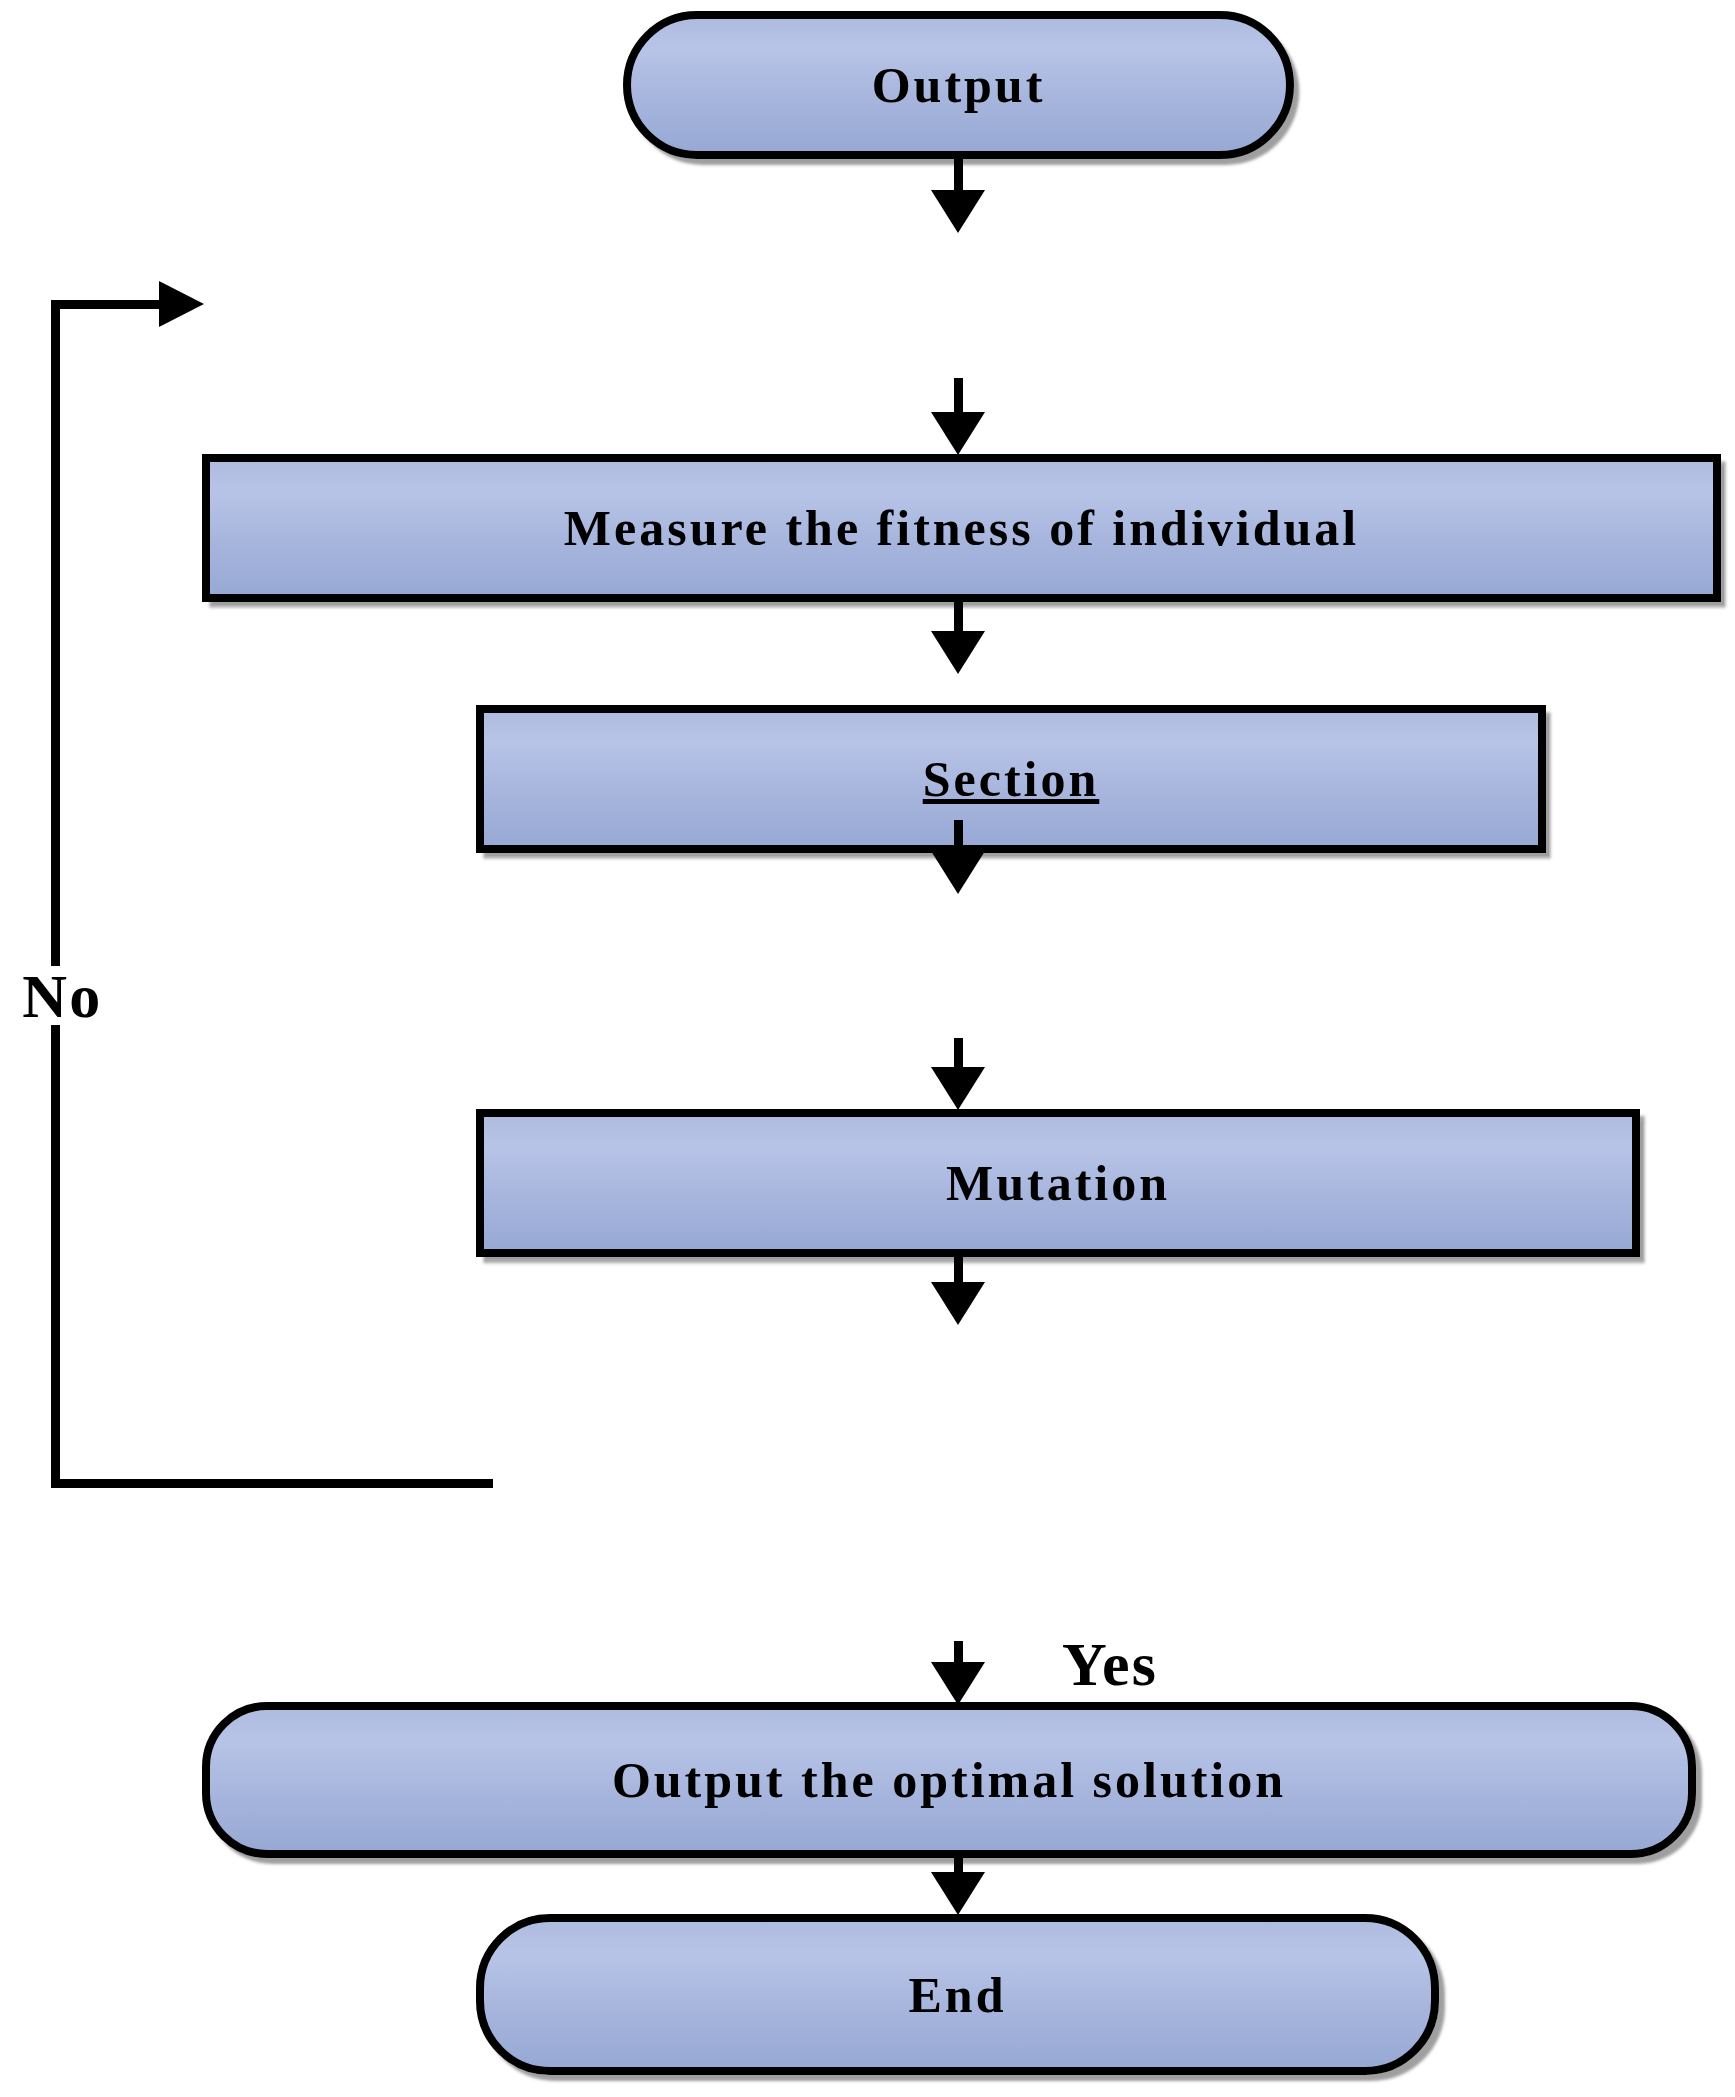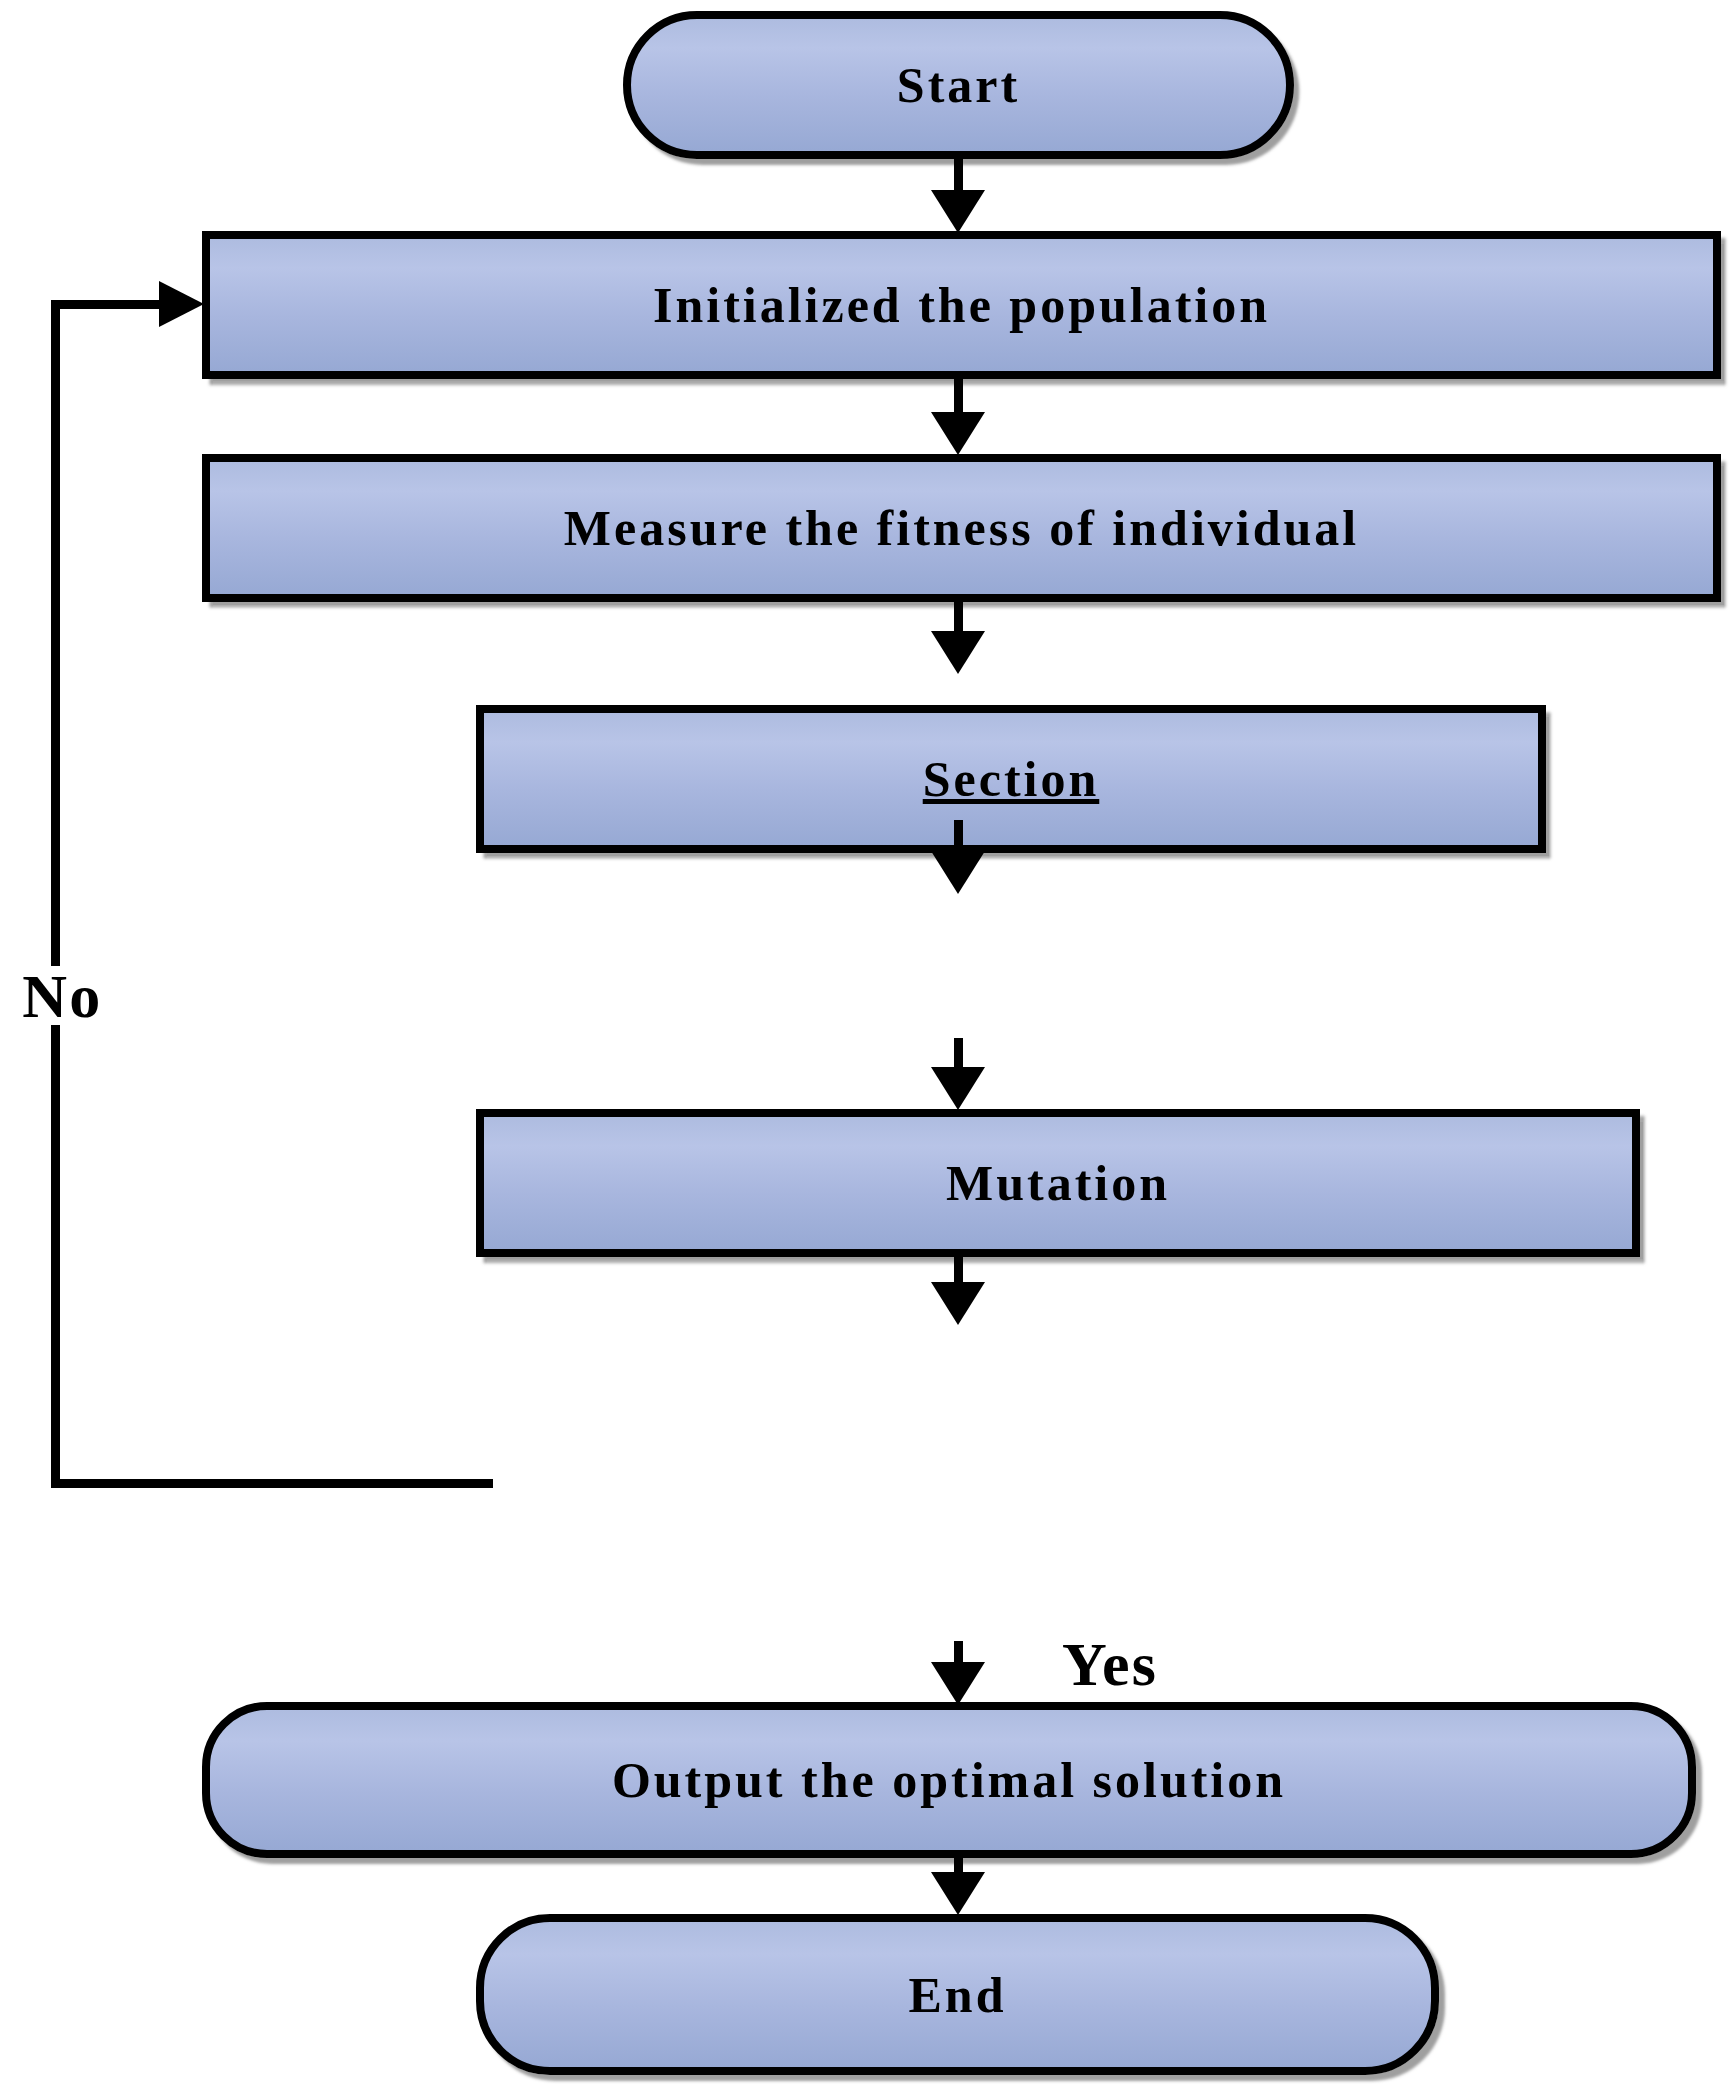--- a/index.html
+++ b/index.html
@@ -113,7 +113,7 @@
 <div class="canvas">
 
   <div class="shape terminator-start">
-    <span class="lbl">Start</span>
+    <span class="lbl">Output</span>
   </div>
 
   <div class="varrow a1">

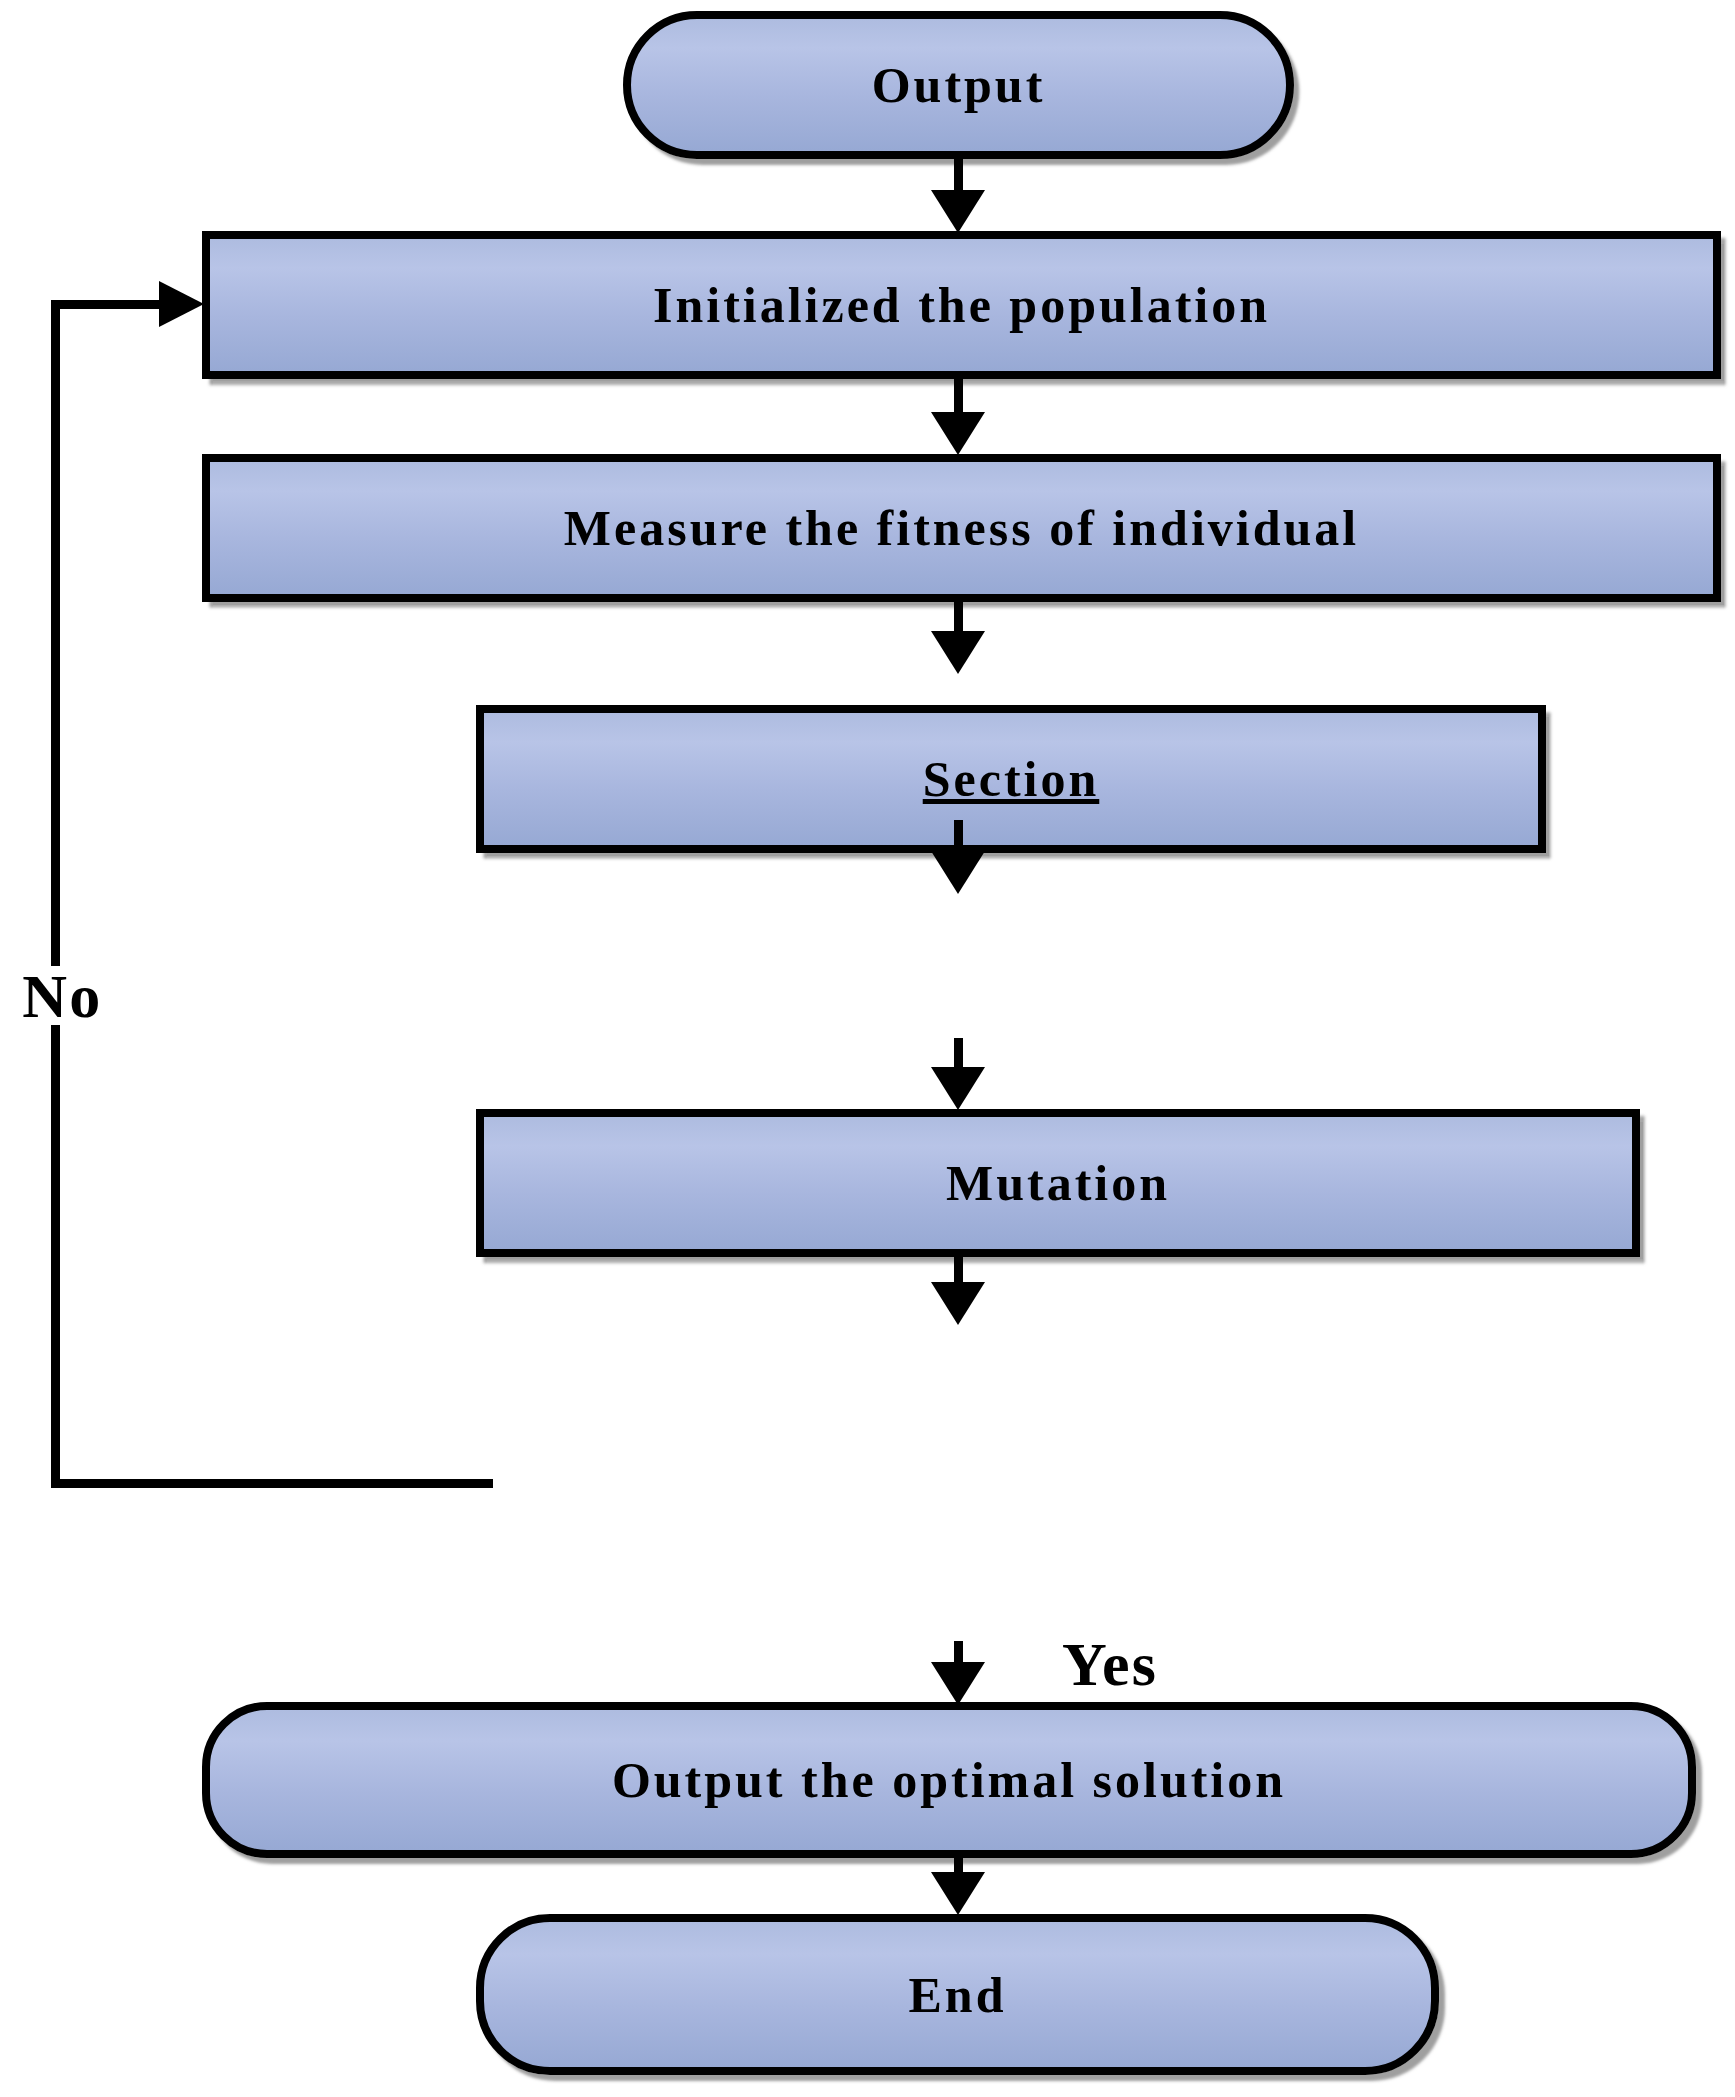--- a/index.html
+++ b/index.html
@@ -121,9 +121,6 @@
     <div class="head"></div>
   </div>
 
-  <div class="shape proc-init">
-    <span class="lbl">Initialized the population</span>
-  </div>
 
   <div class="varrow a2">
     <div class="shaft"></div>

